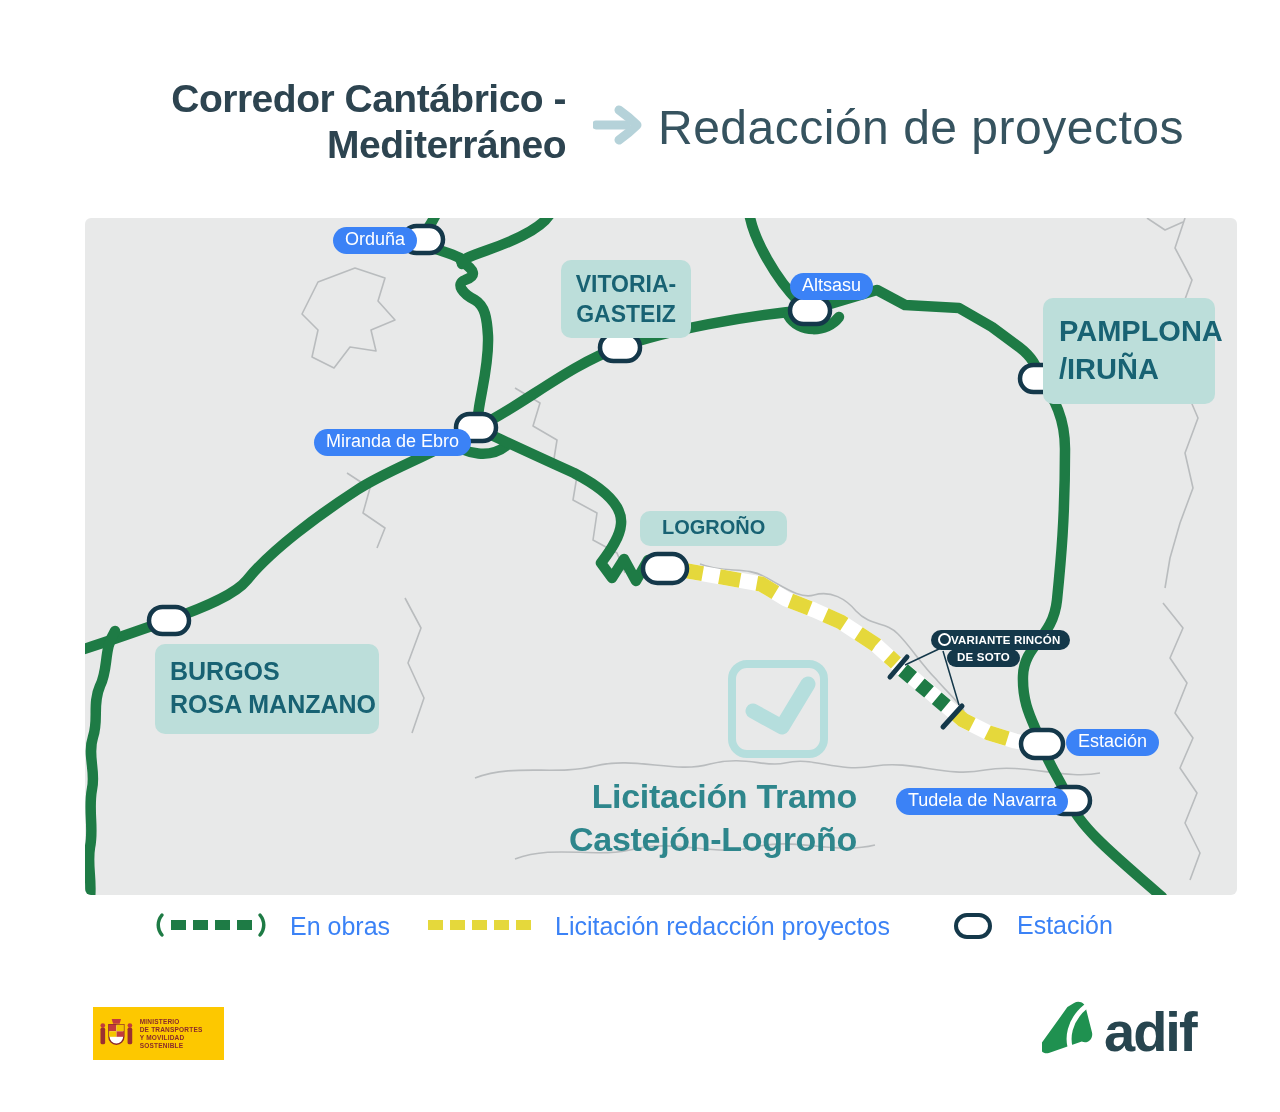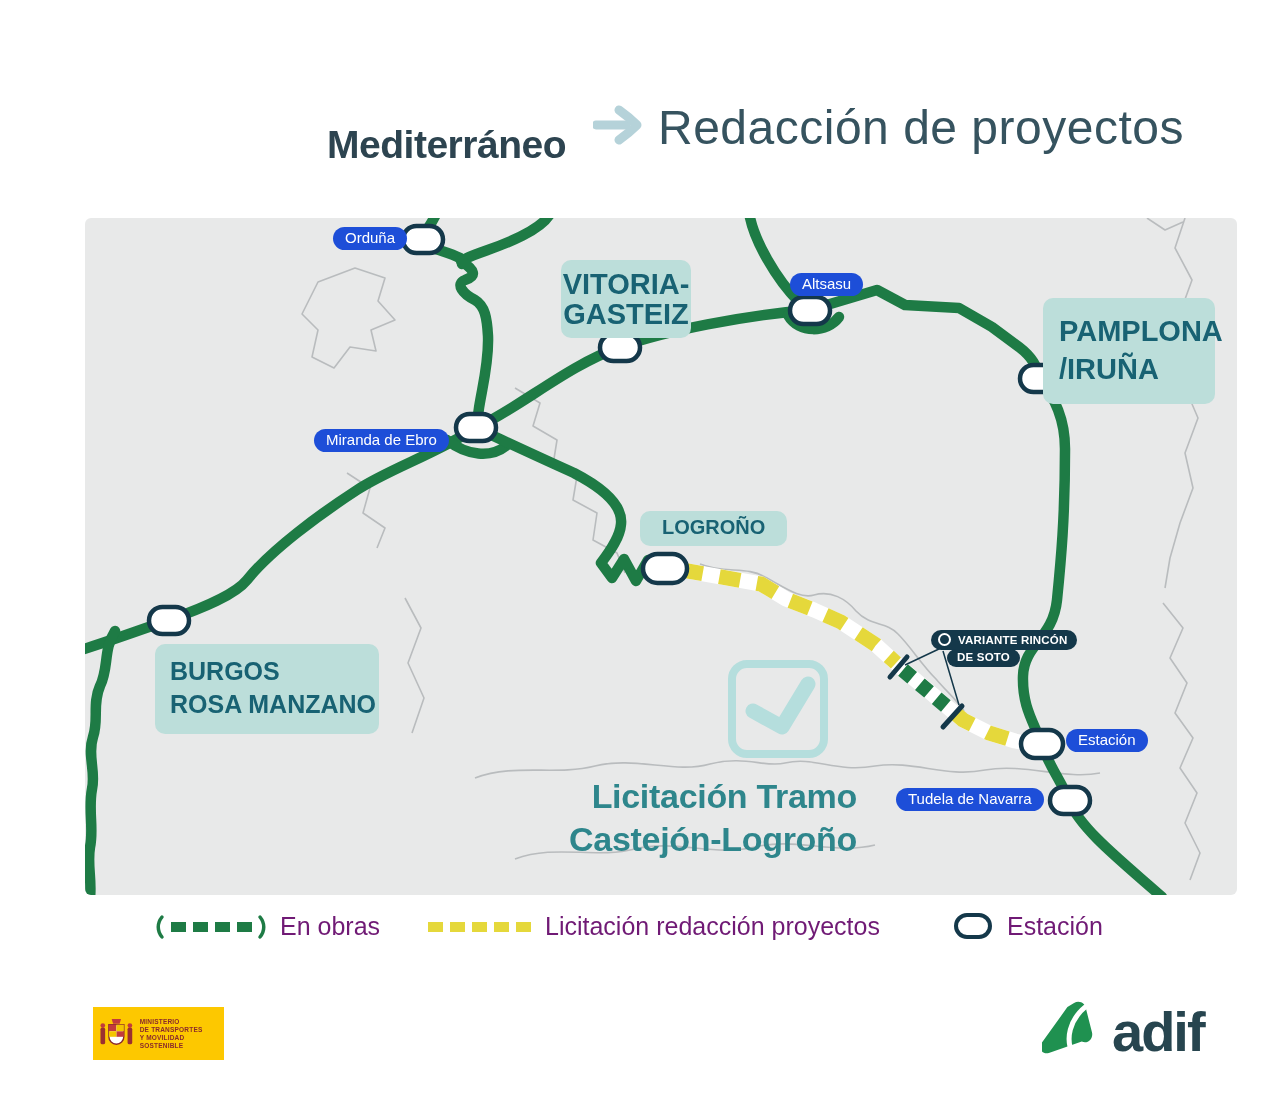--- a/index.html
+++ b/index.html
@@ -64,7 +64,7 @@
 <div class="page">
 
   <div class="title">
-    <br>
+    <span>Corredor Cantábrico -</span><br>
     <span>Mediterráneo</span>
   </div>
 

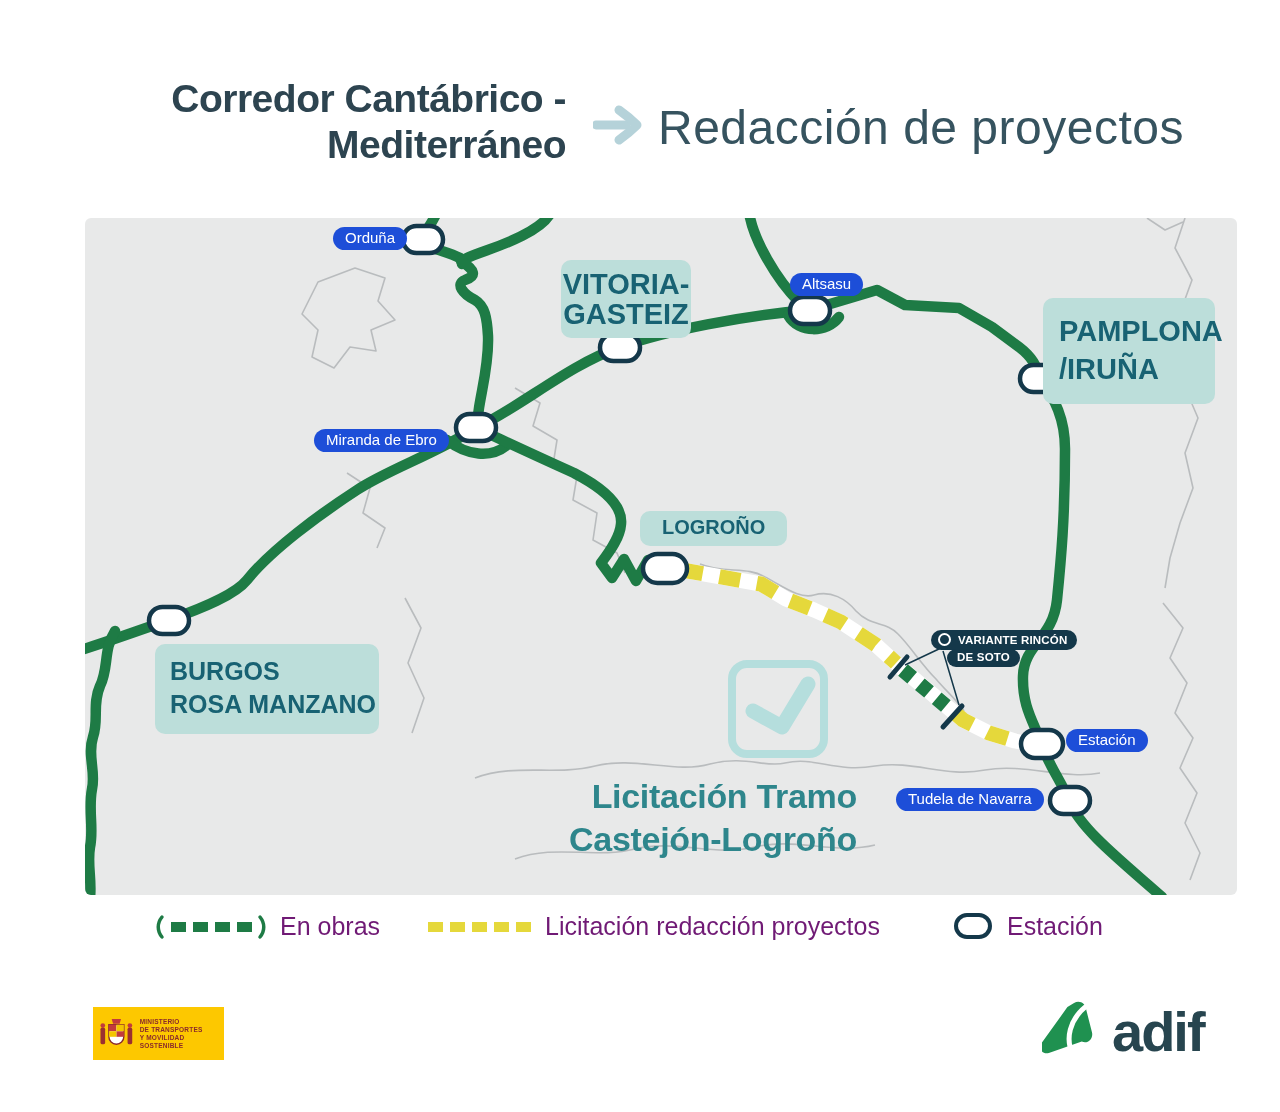--- a/index.html
+++ b/index.html
@@ -18,7 +18,7 @@
        background:#e8e9e9;border-radius:6px;overflow:hidden;}
   .map-svg{position:absolute;left:0;top:0;}
 
-  .city-pill{position:absolute;background:#1d4ed8;color:#ffffff;font-size:15px;
+  .city-pill{position:absolute;background:#3b82f6;color:#ffffff;font-size:18px;
              padding:2px 12px 4px;border-radius:15px;white-space:nowrap;}
   .city-big{position:absolute;background:#bcdeda;color:#186273;font-weight:700;
             border-radius:10px;white-space:nowrap;}

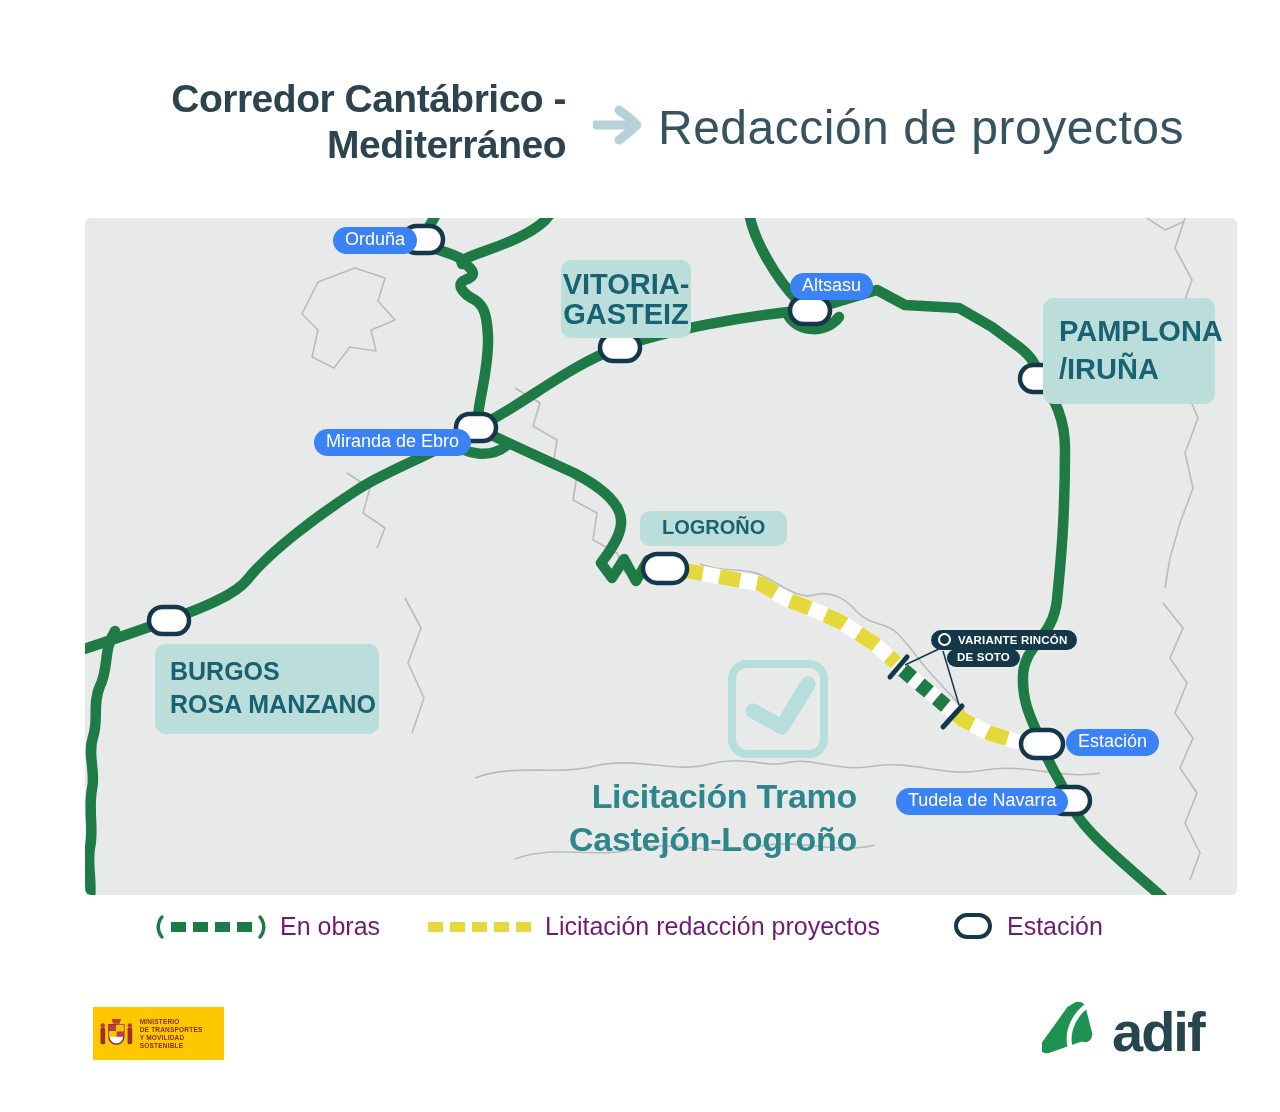--- a/index.html
+++ b/index.html
@@ -23,7 +23,7 @@
   .city-big{position:absolute;background:#bcdeda;color:#186273;font-weight:700;
             border-radius:10px;white-space:nowrap;}
   .box-vitoria{left:476px;top:42px;width:130px;padding:9px 0;text-align:center;
-               font-size:29px;line-height:30px;}
+               font-size:23px;line-height:30px;}
   .box-pamplona{left:958px;top:80px;width:156px;padding:14px 0 16px 16px;
                 font-size:29px;line-height:38px;}
   .box-logrono{left:555px;top:293px;padding:5px 22px 7px;font-size:20px;}

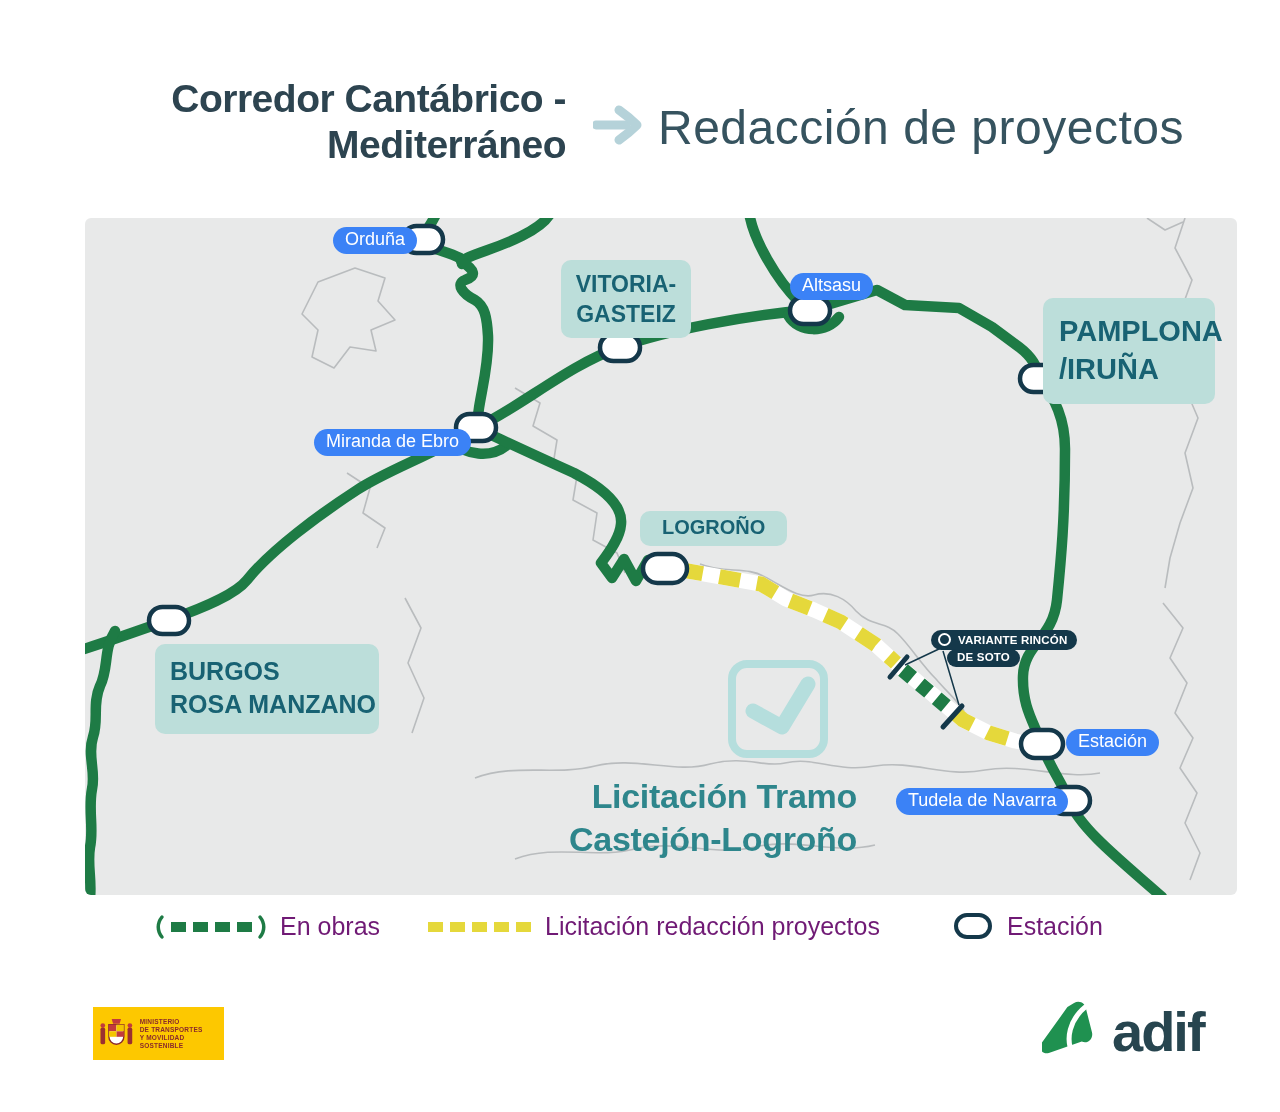--- a/index.html
+++ b/index.html
@@ -32,7 +32,7 @@
 
   .variante{position:absolute;left:846px;top:412px;font-size:11.5px;font-weight:700;
             color:#ffffff;letter-spacing:0.2px;}
-  .variante-row1{display:inline-flex;align-items:center;gap:7px;background:#14384a;
+  .variante-row1{display:inline-flex;align-items:center;gap:0;background:#14384a;
                  border-radius:13px;padding:3px 10px 4px 7px;}
   .variante-dot{width:9px;height:9px;border:2px solid #fff;border-radius:50%;flex:0 0 auto;}
   .variante-row2{display:inline-block;background:#14384a;border-radius:11px;

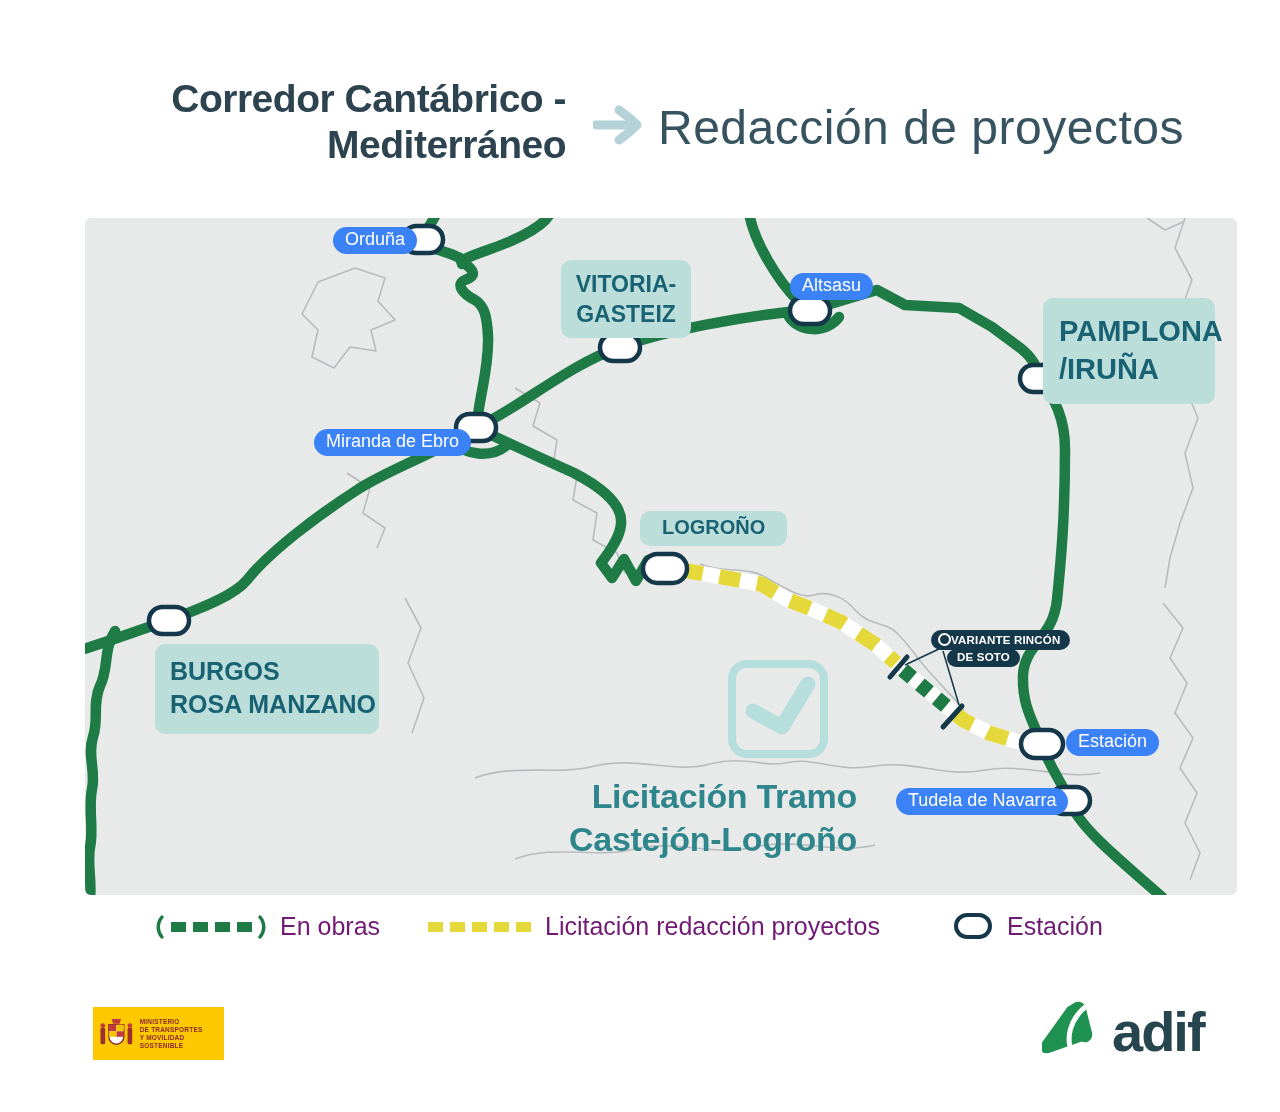--- a/index.html
+++ b/index.html
@@ -43,8 +43,8 @@
              font-size:34px;line-height:43px;font-weight:700;color:#2e868c;letter-spacing:-0.3px;}
 
   
-  .legend-item{position:absolute;display:flex;align-items:center;gap:13px;
-               font-size:25px;color:#701a75;}
+  .legend-item{position:absolute;display:flex;align-items:flex-start;gap:23px;
+               font-size:25px;color:#3b82f6;}
   .legend-1{left:155px;top:912px;}
   .legend-2{left:428px;top:912px;}
   .legend-3{left:952px;top:911px;}

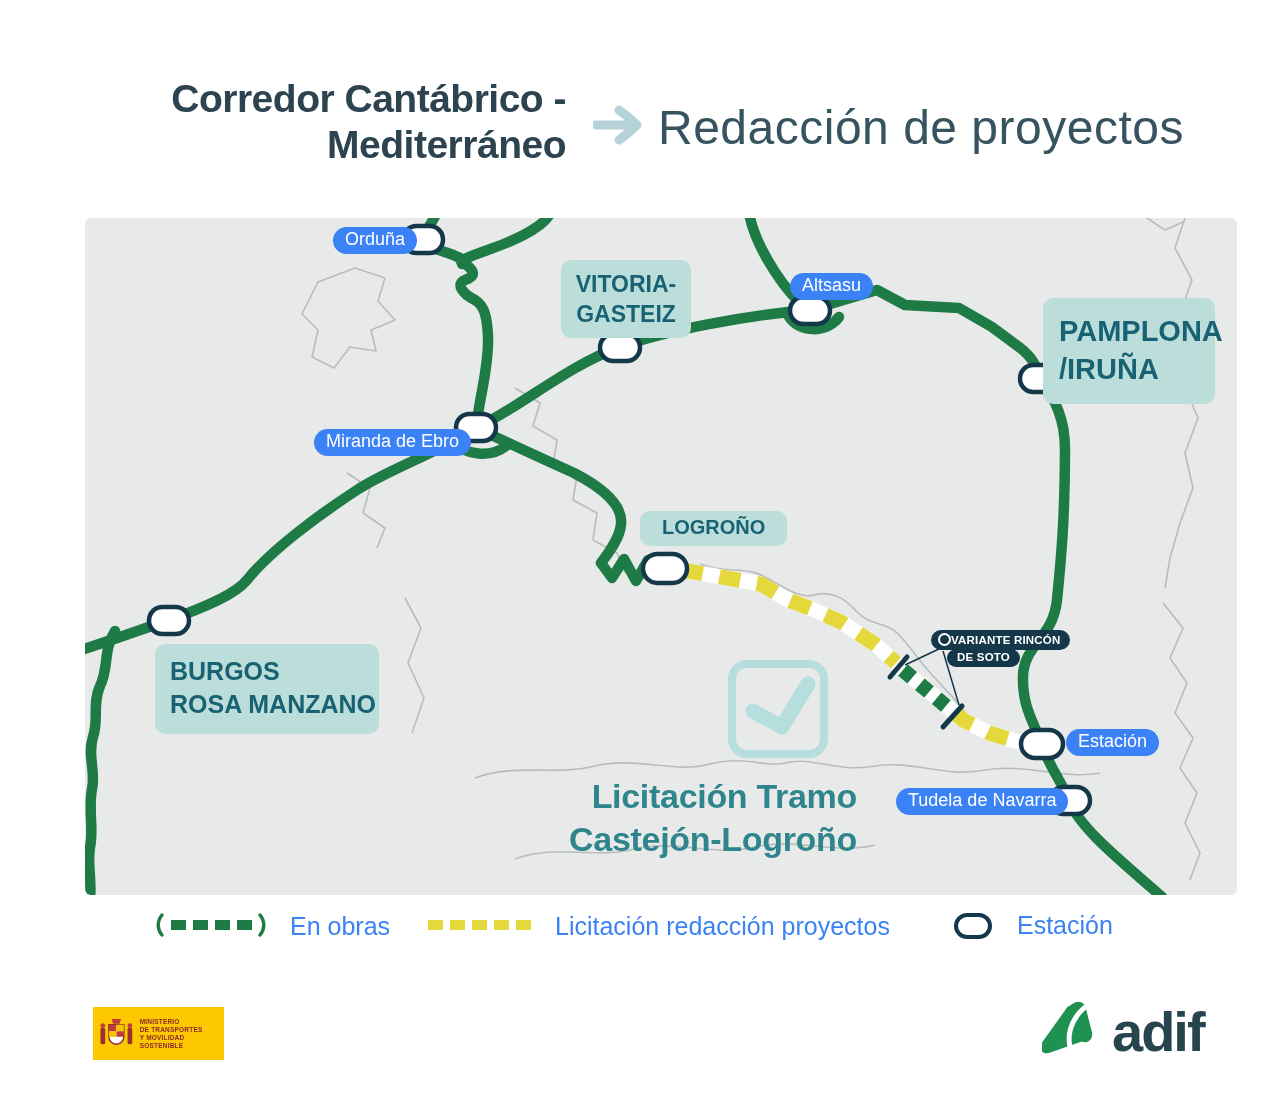--- a/index.html
+++ b/index.html
@@ -54,7 +54,7 @@
             display:flex;align-items:center;}
   .ministry-text{font-size:6.5px;line-height:8px;font-weight:700;color:#8a2a2b;
                  letter-spacing:0.2px;}
-  .adif{position:absolute;left:1042px;top:1000px;display:flex;gap:10px;}
+  .adif{position:absolute;left:1042px;top:1000px;display:flex;gap:2px;}
   .adif-word{font-size:56px;font-weight:800;color:#27454f;letter-spacing:-2px;
              line-height:64px;}
 </style>

